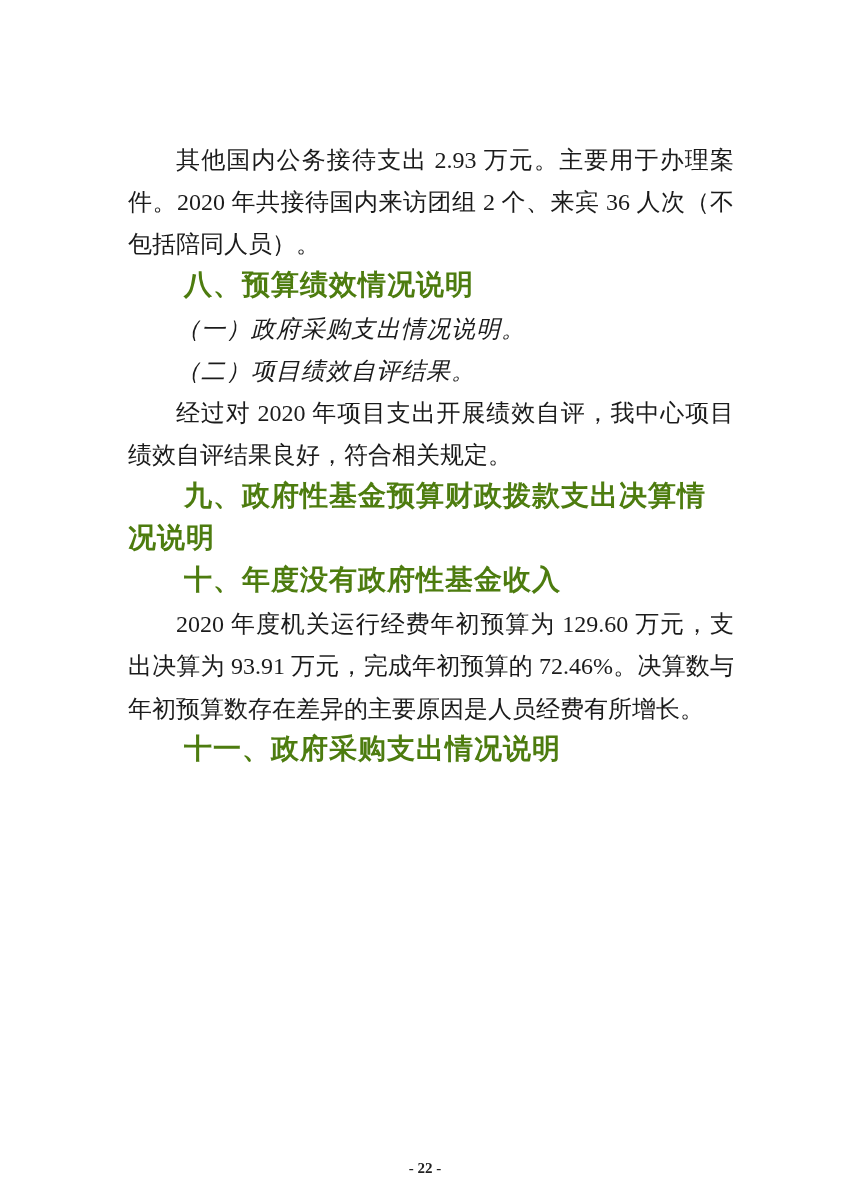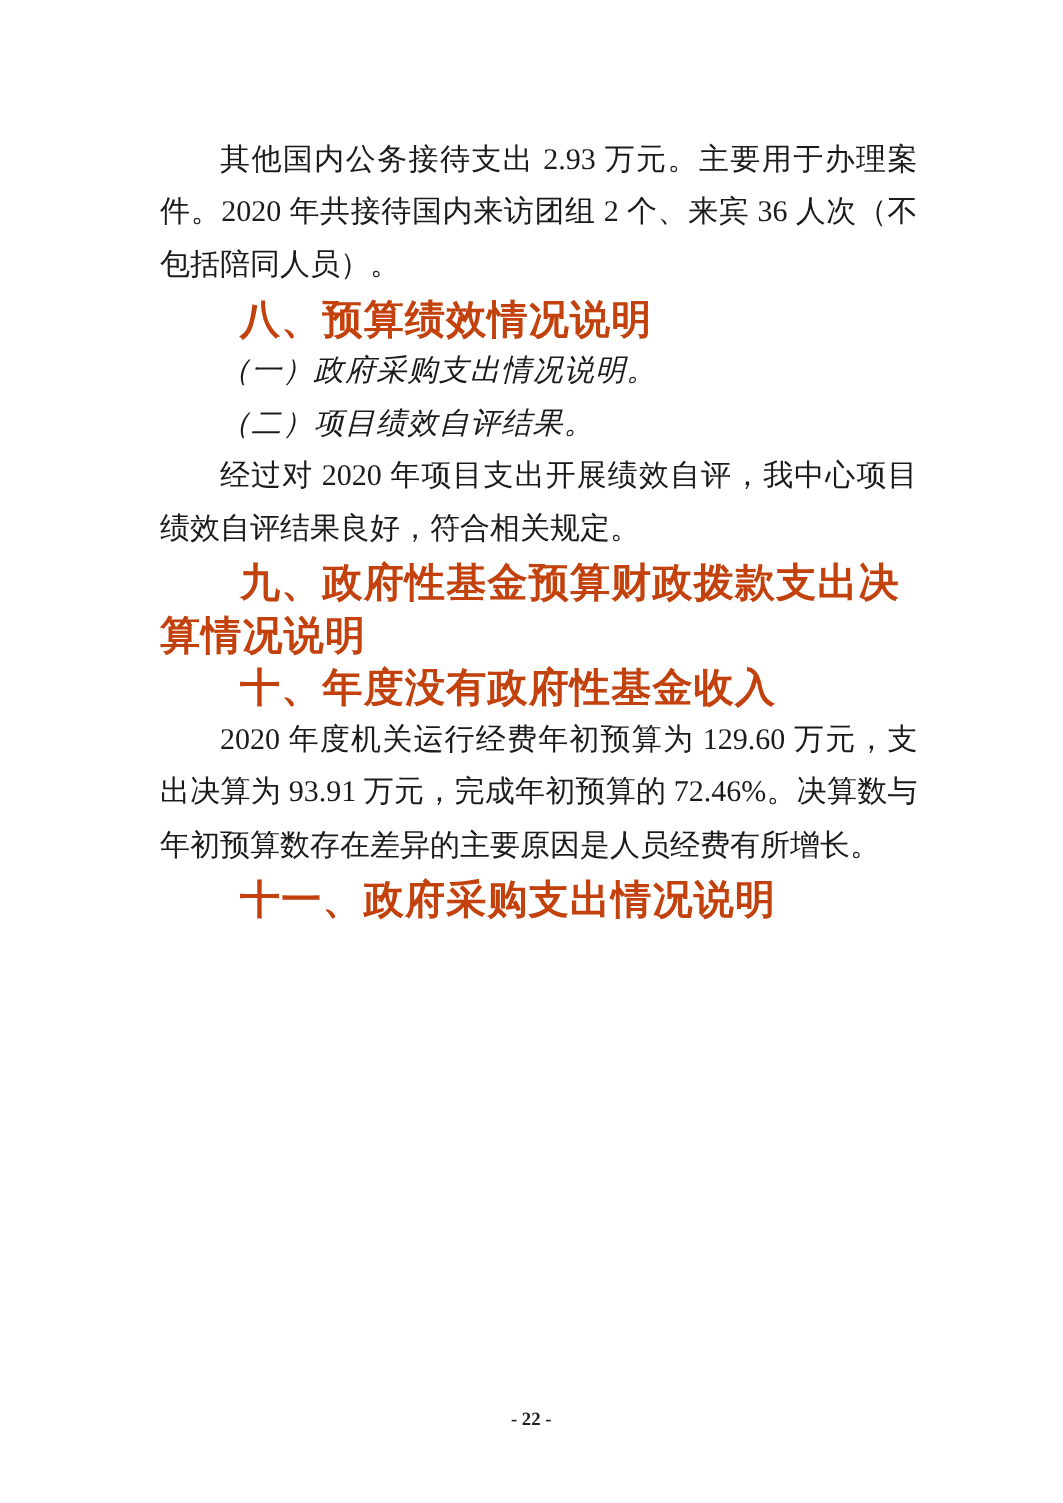--- a/index.html
+++ b/index.html
@@ -17,6 +17,7 @@
     height: 962px;
     background: #ffffff;
     color: #1b1b1b;
+    margin-top: 32px;
   }
 
   .content {

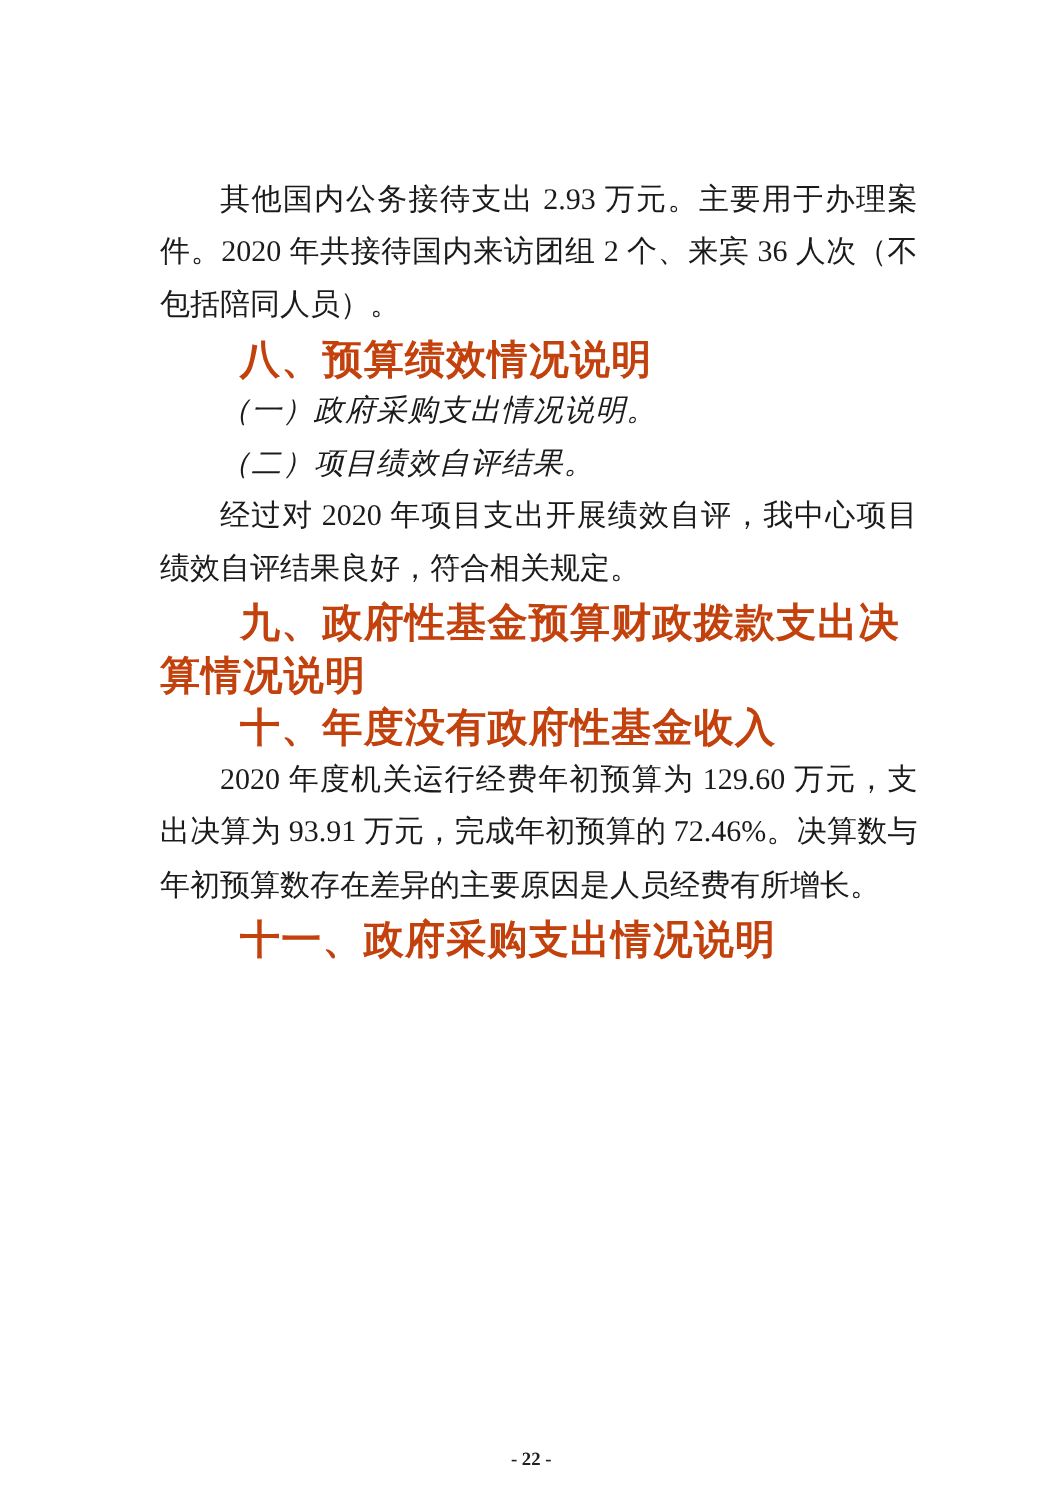--- a/index.html
+++ b/index.html
@@ -38,12 +38,12 @@
   }
 
   .heading {
-    font-family: Liberation Serif, serif;
+    font-family: Liberation Mono, monospace;
     font-weight: 700;
-    font-size: 32px;
+    font-size: 28px;
     line-height: 42.2px;
     text-indent: 2em;
-    color: #c2410c;
+    color: #4d7c0f;
     letter-spacing: 1px;
   }
 

